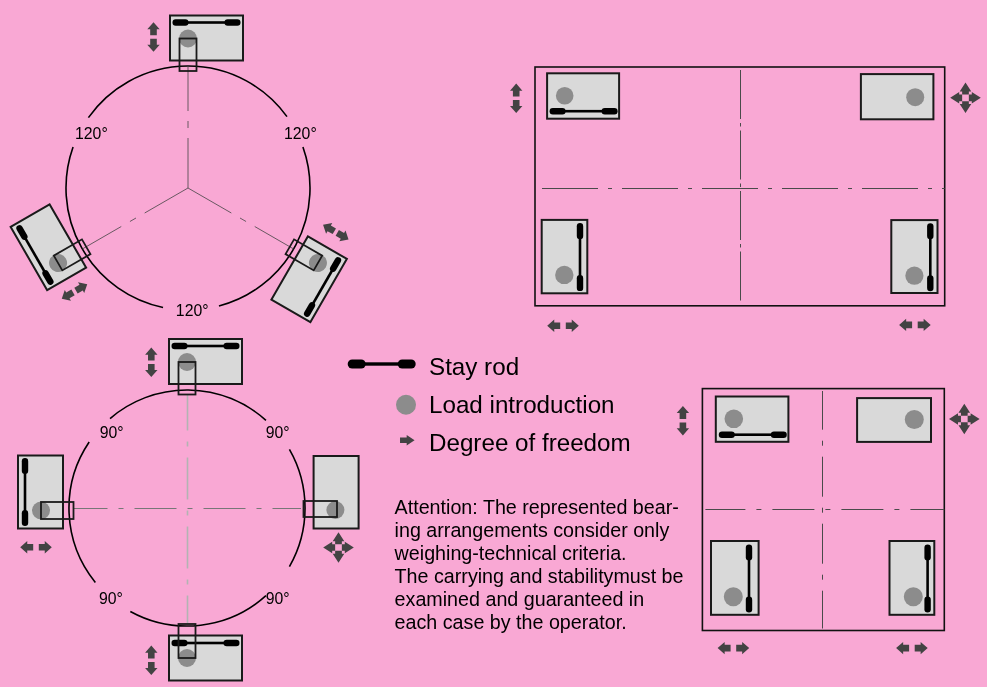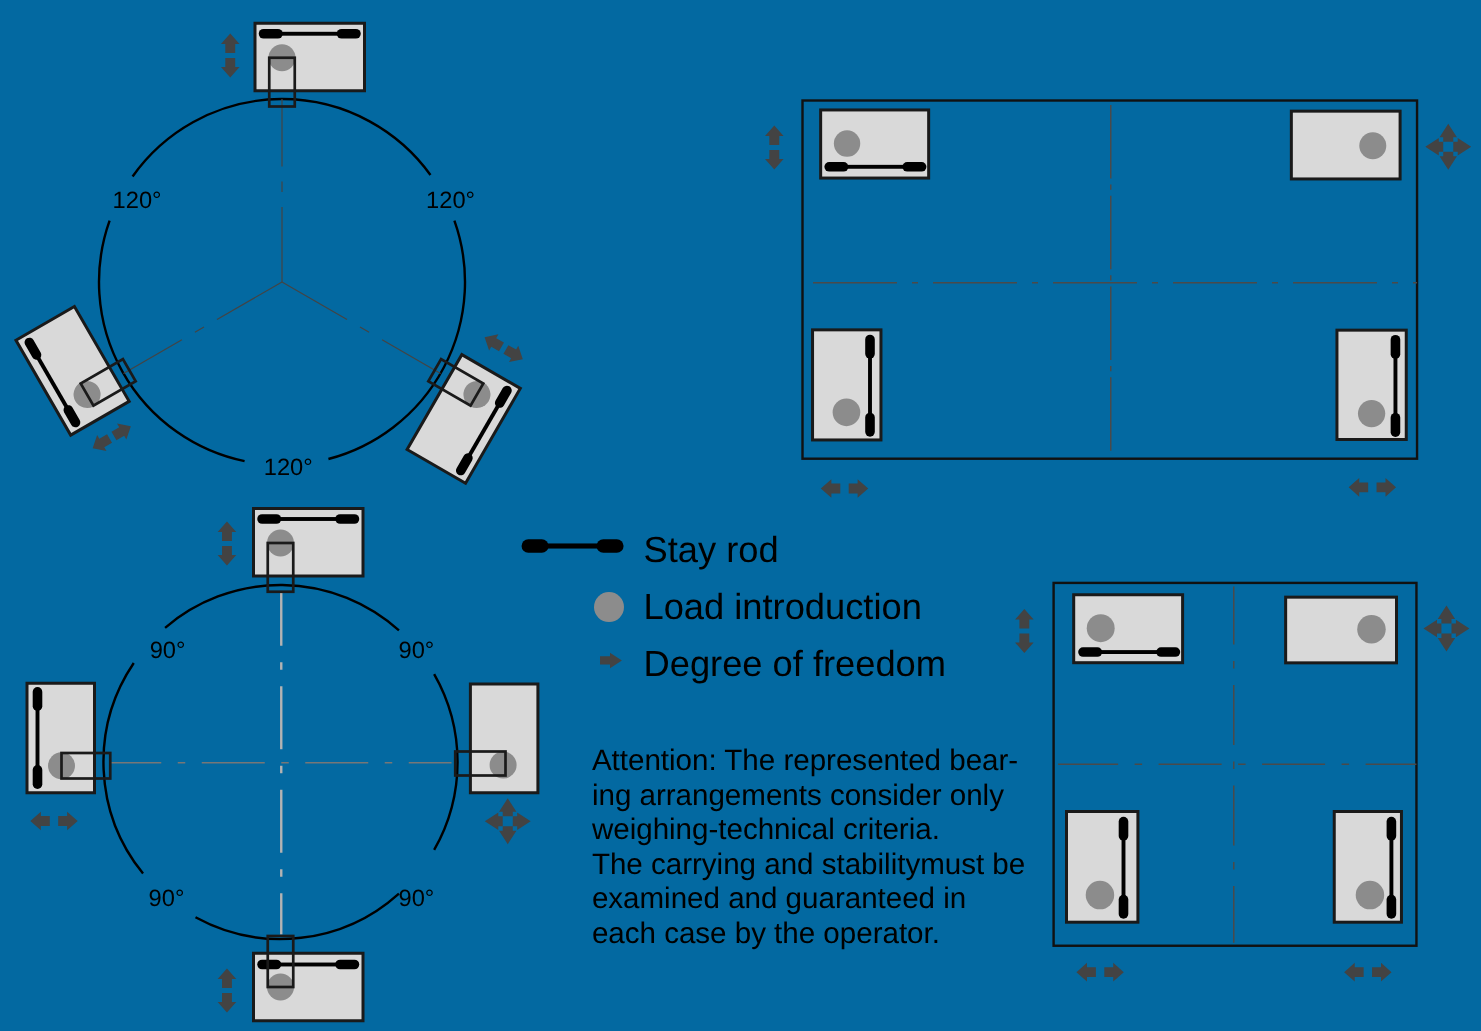--- a/index.html
+++ b/index.html
@@ -3,7 +3,7 @@
 <meta charset="utf-8">
 <style>
   html,body{margin:0;padding:0;background:#fff;}
-  #page{position:relative;width:987px;height:687px;overflow:hidden;background:#0369a1;transform:translateZ(0);will-change:transform;
+  #page{position:relative;width:987px;height:687px;overflow:hidden;background:#f9a8d4;transform:translateZ(0);will-change:transform;
         font-family:"Liberation Sans", sans-serif;}
   svg{display:block;}
   text{font-family:"Liberation Sans", sans-serif;fill:#000;}

